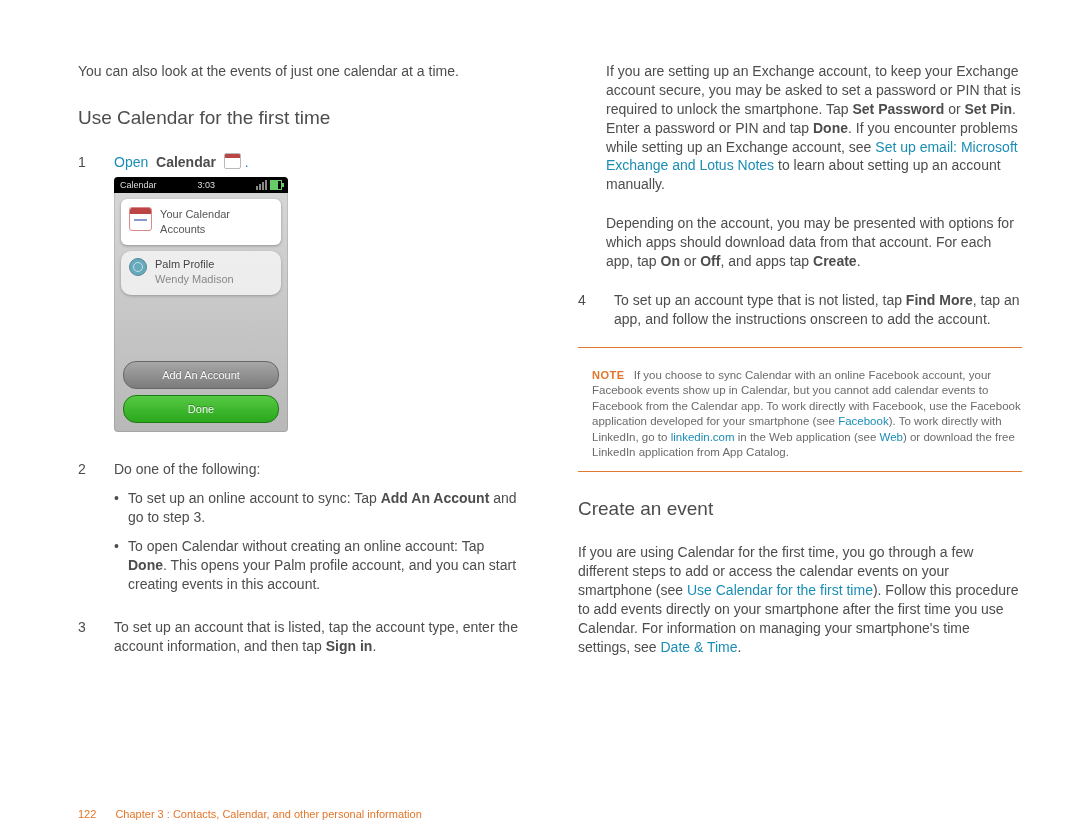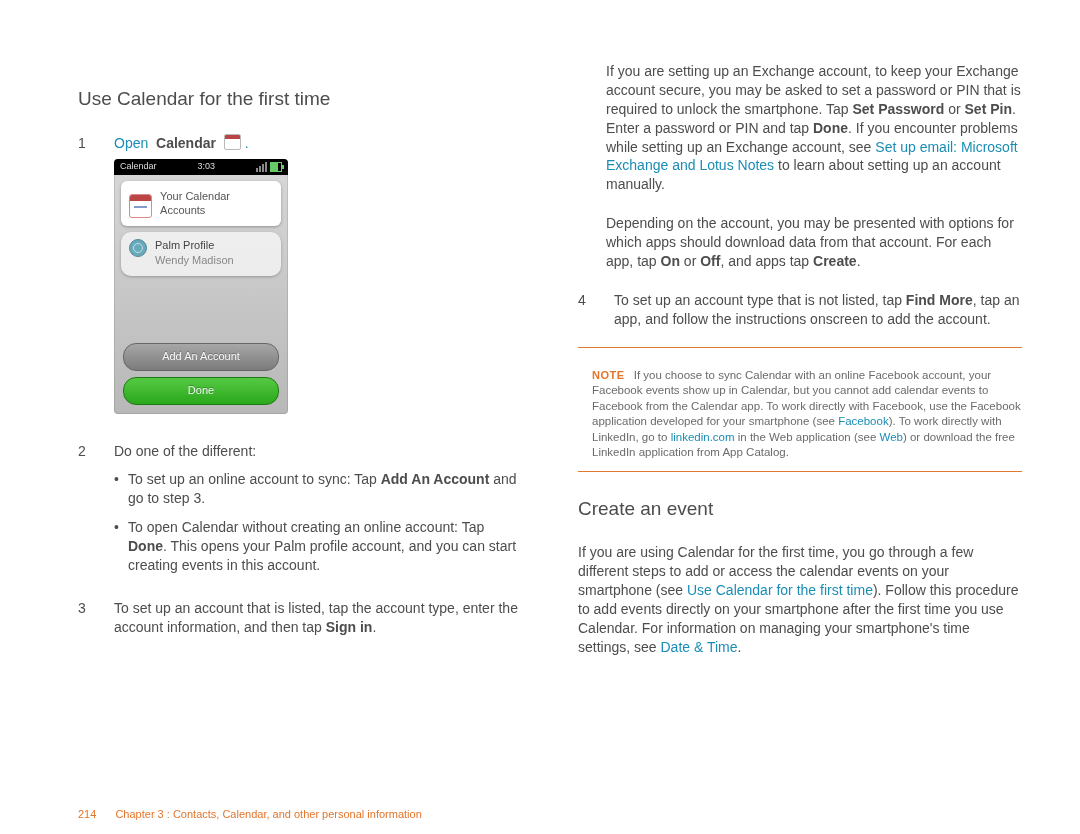--- a/index.html
+++ b/index.html
@@ -75,6 +75,7 @@
 <div class="page">
 
   <div class="col">
+    <p class="para">You can also look at the events of just one calendar at a time.</p>
 
     <h2>Use Calendar for the first time</h2>
 

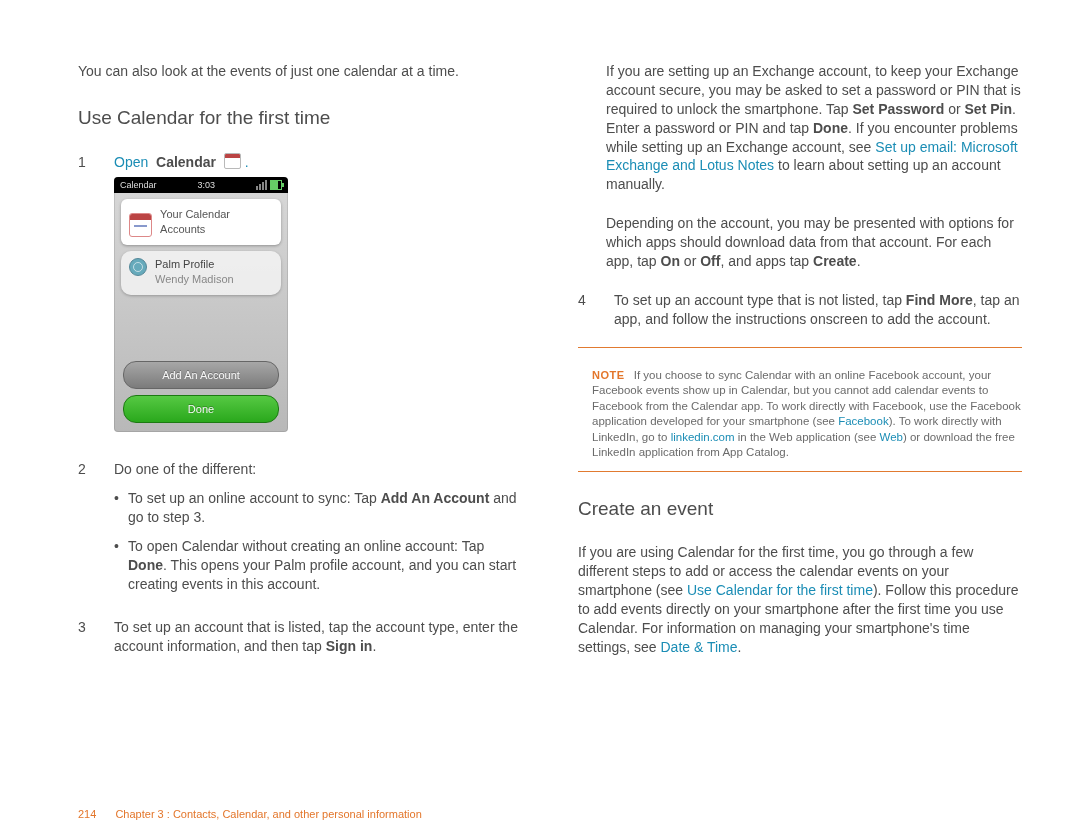--- a/index.html
+++ b/index.html
@@ -44,7 +44,7 @@
   .batt:after{content:"";position:absolute;right:-3px;top:2px;width:2px;height:4px;background:#6c6;}
   .batt .fill{position:absolute;left:0;top:0;bottom:0;width:70%;background:#6c6;}
   .card{margin:6px 7px;border-radius:6px;background:#fff;box-shadow:0 1px 3px rgba(0,0,0,.3);}
-  .card-main{display:flex;align-items:flex-end;gap:8px;padding:8px 8px;}
+  .card-main{display:flex;align-items:flex-start;gap:8px;padding:8px 8px;}
   .cal-ico{width:22px;height:22px;border:1px solid #d88;border-radius:3px;background:#fff;position:relative;overflow:hidden;}
   .cal-ico:before{content:"";position:absolute;left:0;right:0;top:0;height:6px;background:#b44;}
   .cal-ico:after{content:"";position:absolute;left:4px;right:4px;top:11px;height:2px;background:#89c;}

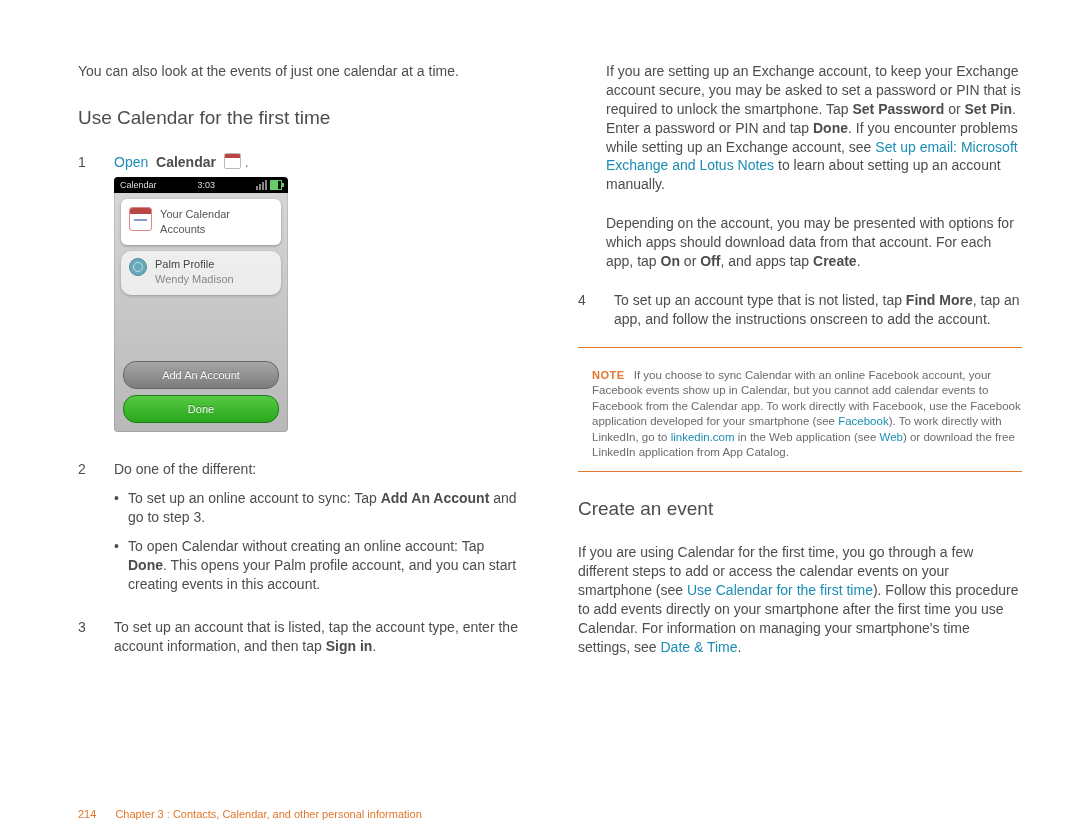--- a/index.html
+++ b/index.html
@@ -129,7 +129,7 @@
       <li>
         <div class="step-num">2</div>
         <div class="step-body">
-          <span>Do one of the different:</span>
+          <span>Do one of the following:</span>
           <ul>
             <li>
               <span>To set up an online account to sync: Tap </span><b>Add An Account</b><span> and go to step 3.</span>

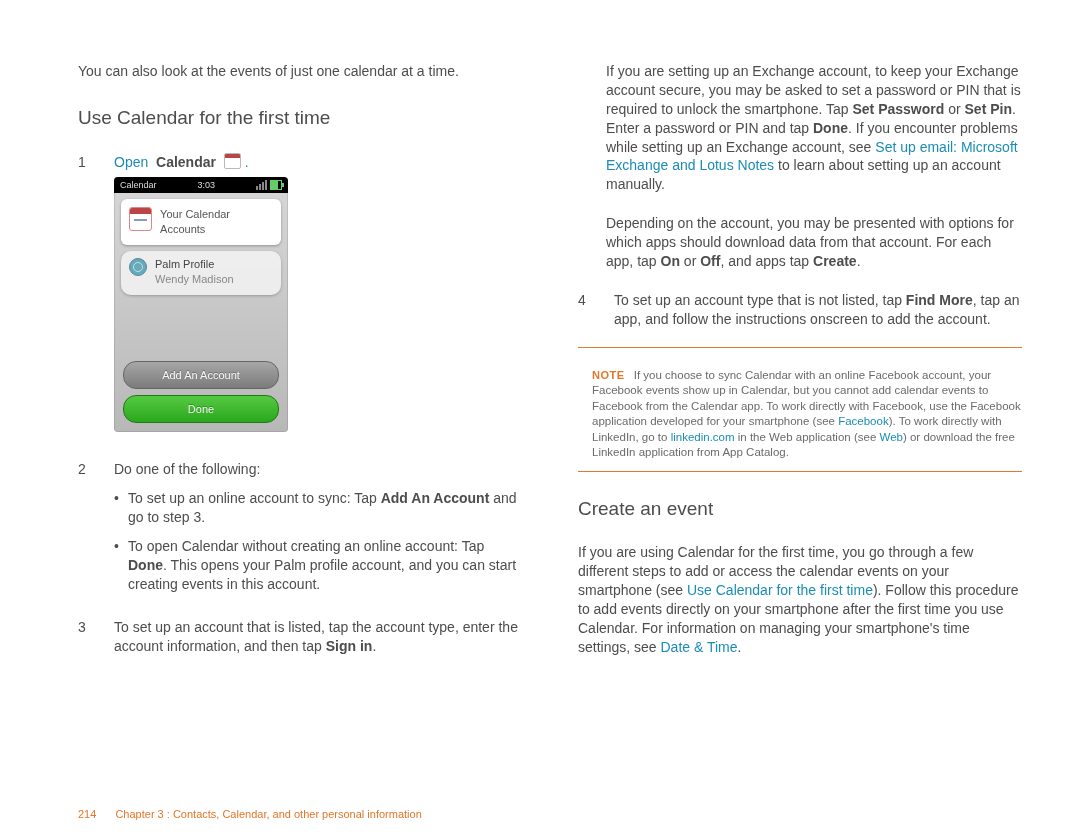--- a/index.html
+++ b/index.html
@@ -183,7 +183,7 @@
 </div>
 
 <div class="footer">
-  <span class="pnum">214</span>
+  <span class="pnum">122</span>
   <span>Chapter 3 : Contacts, Calendar, and other personal information</span>
 </div>
 

